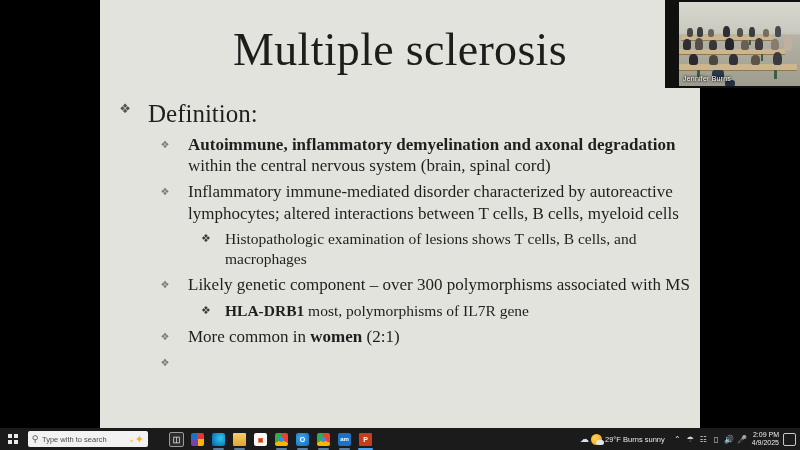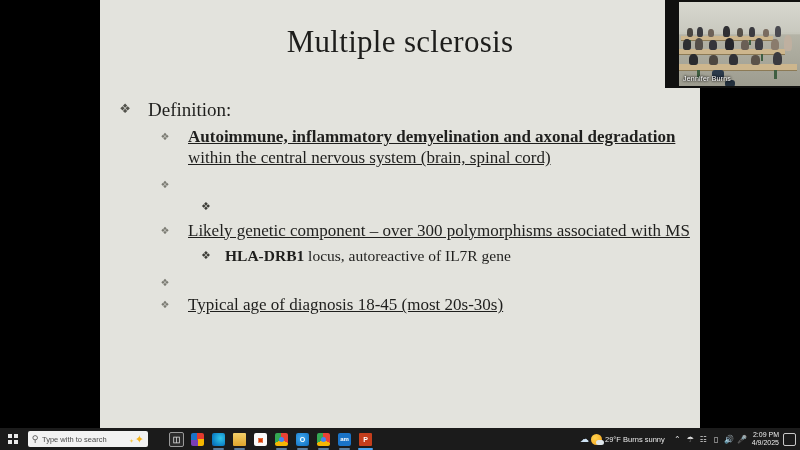--- a/index.html
+++ b/index.html
@@ -38,7 +38,7 @@
     width: 600px;
     text-align: center;
     font-family: "Liberation Serif", serif;
-    font-size: 31px;
+    font-size: 46px;
     line-height: 1.05;
     color: #1d1d1b;
     letter-spacing: 0.3px;

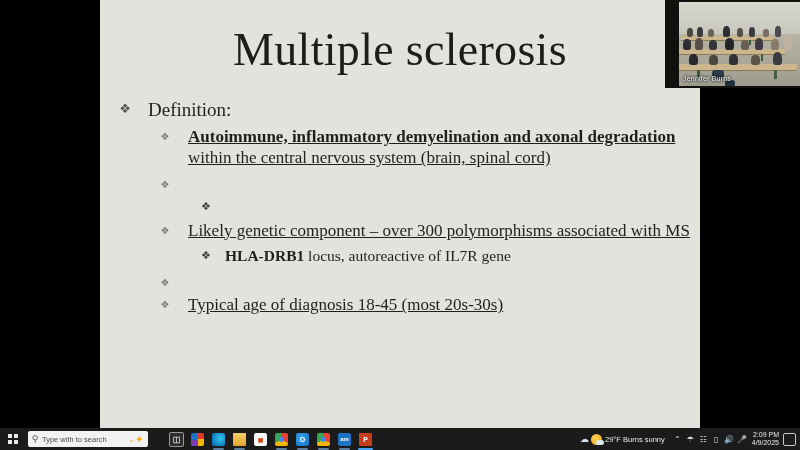--- a/index.html
+++ b/index.html
@@ -76,7 +76,7 @@
   
   .lvl1 { margin-bottom: 4px; }
   .lvl1 .bullet-glyph { width: 22px; font-size: 13px; color: #53534c; padding-top: 3px; }
-  .lvl1 .bullet-text  { font-size: 19px; padding-left: 12px; }
+  .lvl1 .bullet-text  { font-size: 25px; padding-left: 12px; }
 
   
   .lvl2 { margin-bottom: 5px; padding-left: 42px; }

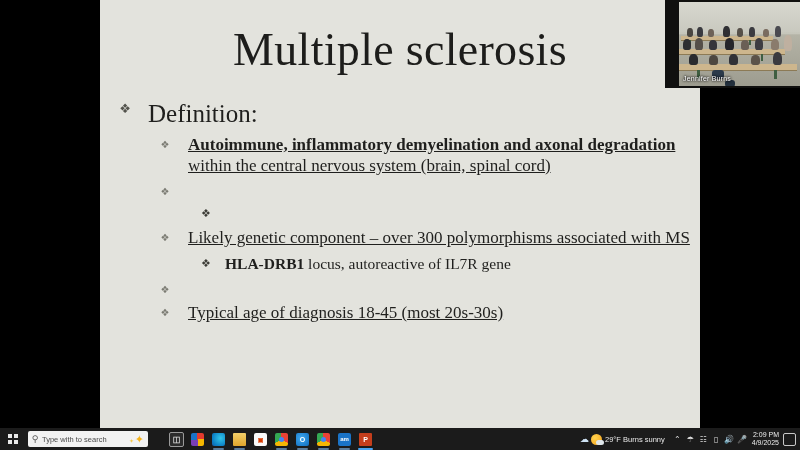--- a/index.html
+++ b/index.html
@@ -81,7 +81,7 @@
   
   .lvl2 { margin-bottom: 5px; padding-left: 42px; }
   .lvl2 .bullet-glyph { width: 18px; font-size: 10px; padding-top: 5px; }
-  .lvl2 .bullet-text  { font-size: 17px; padding-left: 14px; text-decoration: underline; }
+  .lvl2 .bullet-text  { font-size: 17px; padding-left: 14px; }
 
   
   .lvl3 { margin-bottom: 6px; padding-left: 84px; }

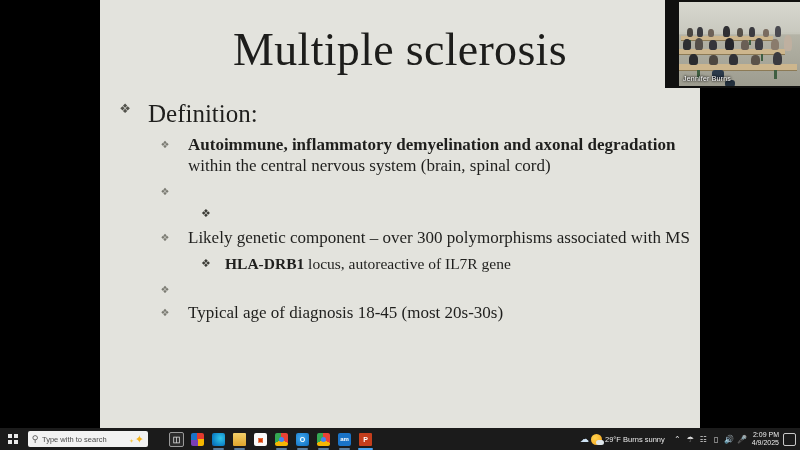--- a/index.html
+++ b/index.html
@@ -304,6 +304,7 @@
 
       <div class="bullet-row lvl2">
         <span class="bullet-glyph">❖</span>
+        <span class="bullet-text"><span>Inflammatory immune-mediated disorder characterized by autoreactive lymphocytes; altered interactions between T cells, B cells, myeloid cells</span></span>
       </div>
 
       <div class="bullet-row lvl3">

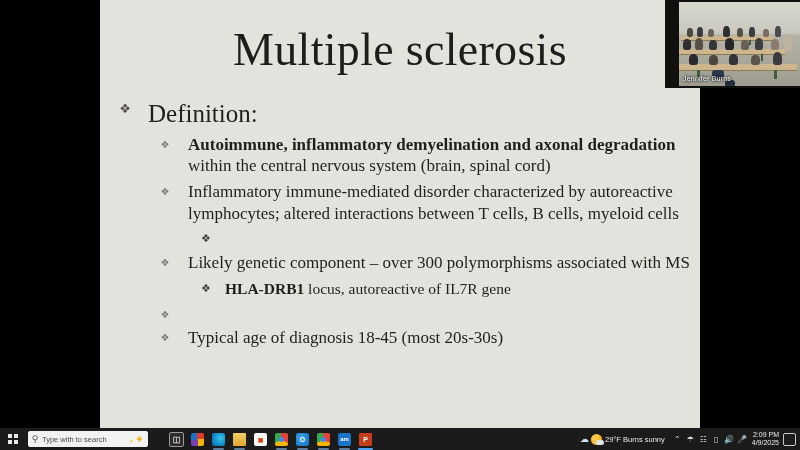--- a/index.html
+++ b/index.html
@@ -309,6 +309,7 @@
 
       <div class="bullet-row lvl3">
         <span class="bullet-glyph">❖</span>
+        <span class="bullet-text"><span>Histopathologic examination of lesions shows T cells, B cells, and macrophages</span></span>
       </div>
 
       <div class="bullet-row lvl2">

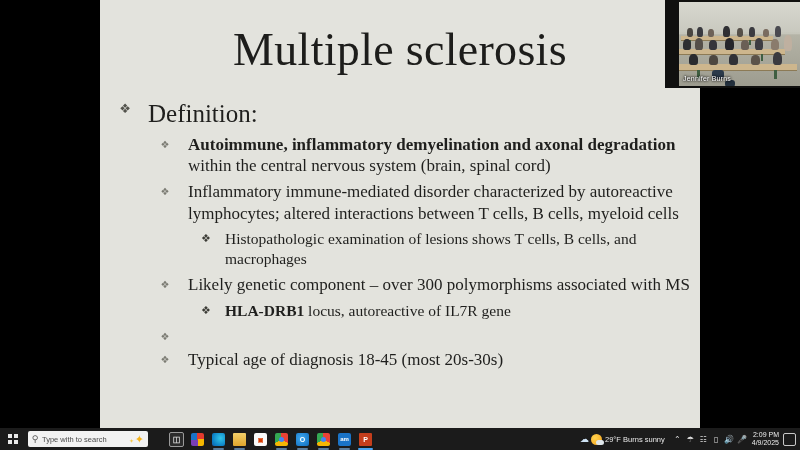--- a/index.html
+++ b/index.html
@@ -319,7 +319,7 @@
 
       <div class="bullet-row lvl3">
         <span class="bullet-glyph">❖</span>
-        <span class="bullet-text"><span class="bold">HLA-DRB1</span><span> locus, autoreactive of IL7R gene</span></span>
+        <span class="bullet-text"><span class="bold">HLA-DRB1</span><span> most, polymorphisms of IL7R gene</span></span>
       </div>
 
       <div class="bullet-row lvl2">

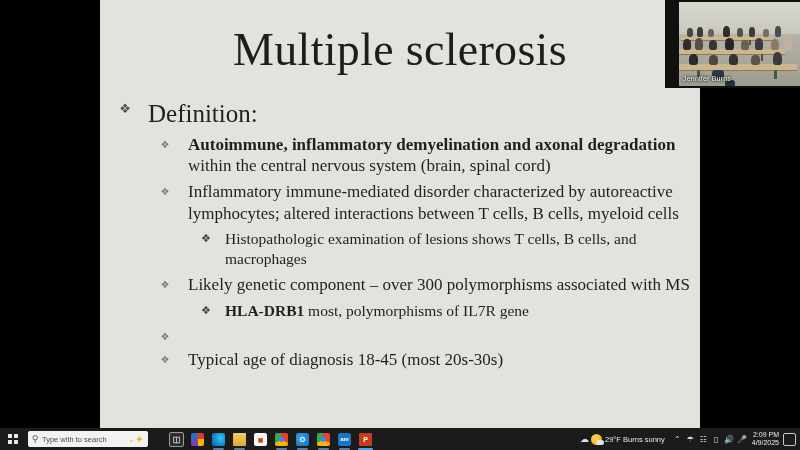--- a/index.html
+++ b/index.html
@@ -324,6 +324,7 @@
 
       <div class="bullet-row lvl2">
         <span class="bullet-glyph">❖</span>
+        <span class="bullet-text"><span>More common in </span><span class="bold">women</span><span> (2:1)</span></span>
       </div>
 
       <div class="bullet-row lvl2">

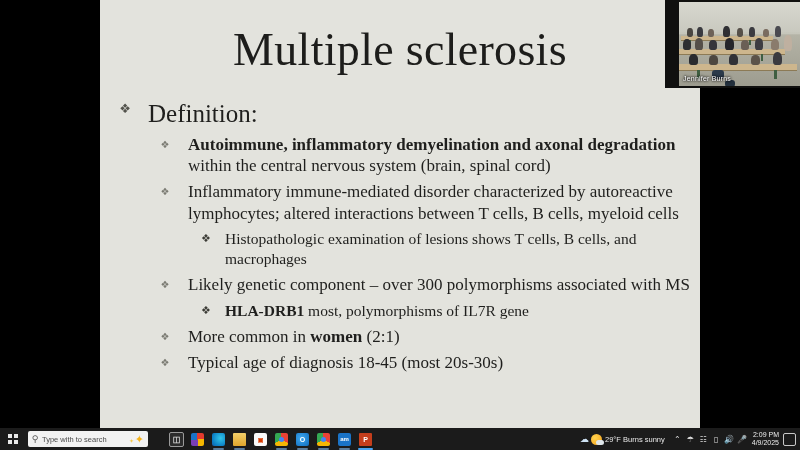--- a/index.html
+++ b/index.html
@@ -329,7 +329,6 @@
 
       <div class="bullet-row lvl2">
         <span class="bullet-glyph">❖</span>
-        <span class="bullet-text"><span>Typical age of diagnosis 18-45 (most 20s-30s)</span></span>
       </div>
 
     </div>

